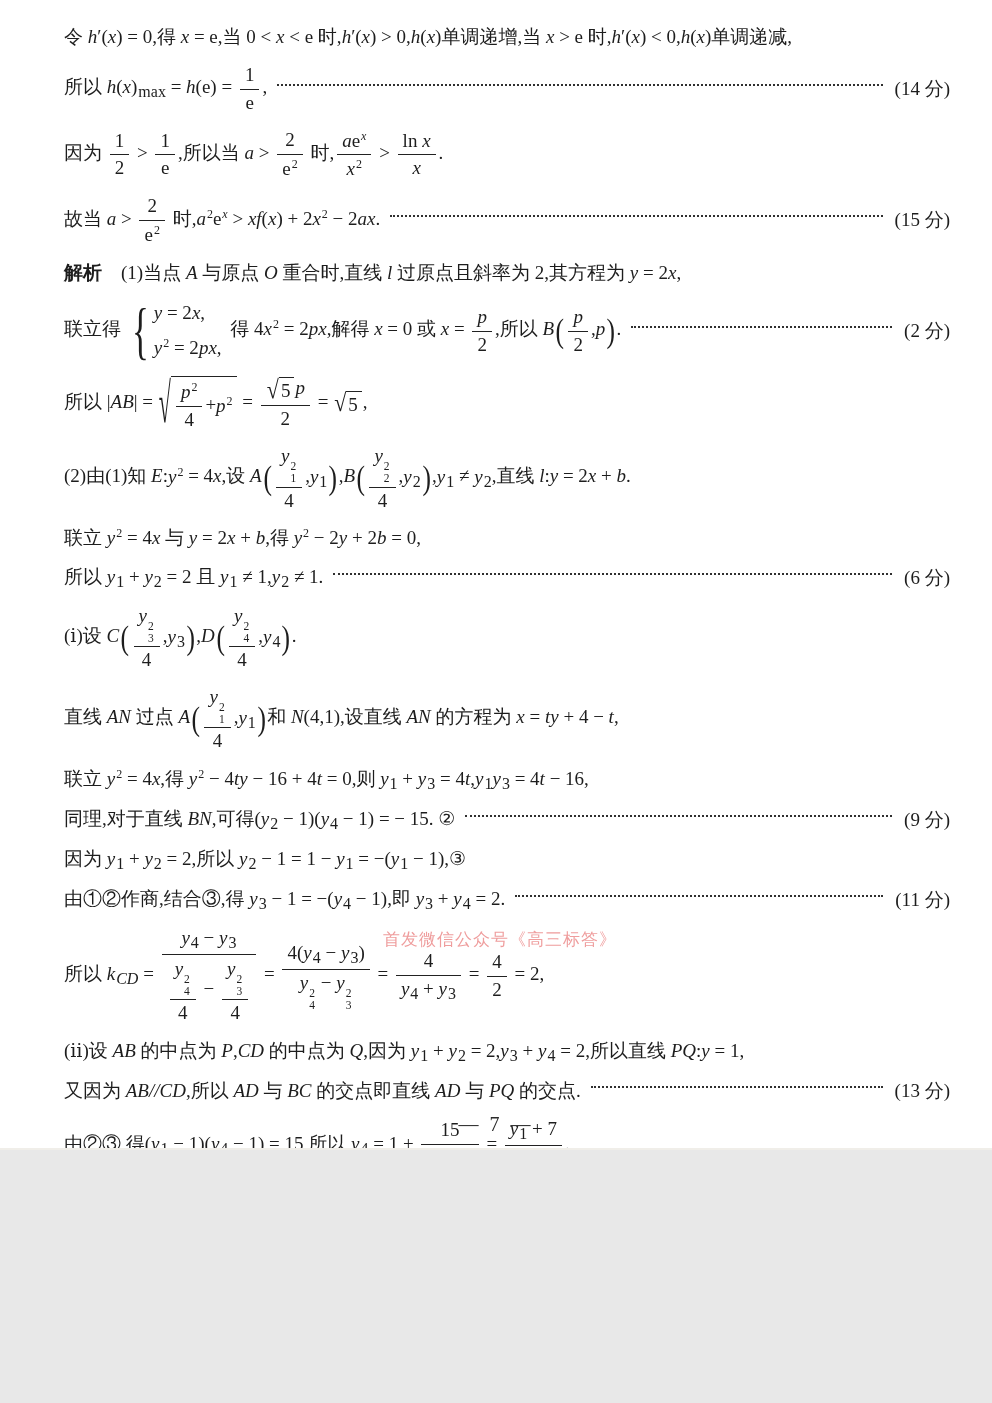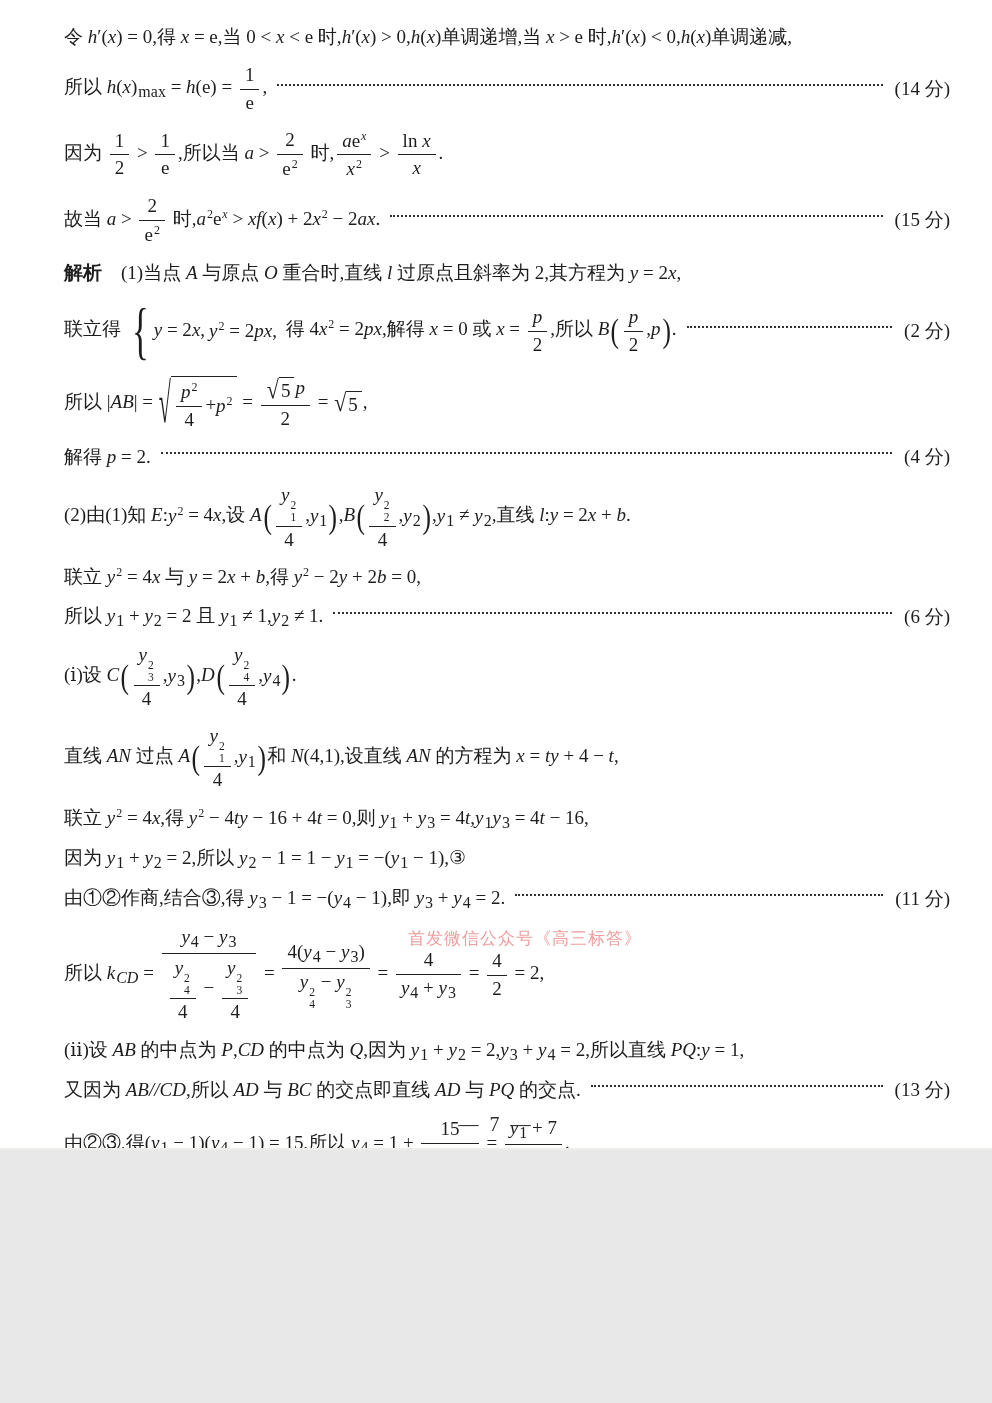--- a/index.html
+++ b/index.html
@@ -32,7 +32,7 @@
   .sbody{border-top:1.8px solid #222;padding:2px 4px 0 2px;display:inline-flex;align-items:center;}
   .cases{display:inline-flex;align-items:center;vertical-align:middle;margin:0 4px;}
   .cbr{font-size:64px;font-weight:100;line-height:1;transform:scaleX(0.55);margin-right:-4px;}
-  .crows{display:flex;flex-direction:row;gap:4px;padding-left:2px;}
+  .crows{display:flex;flex-direction:column;gap:12px;padding-left:2px;}
   .crow{white-space:nowrap;}
   .bigp{display:inline-block;font-size:34px;font-weight:300;line-height:0;
         vertical-align:middle;transform:scaleX(0.75);}

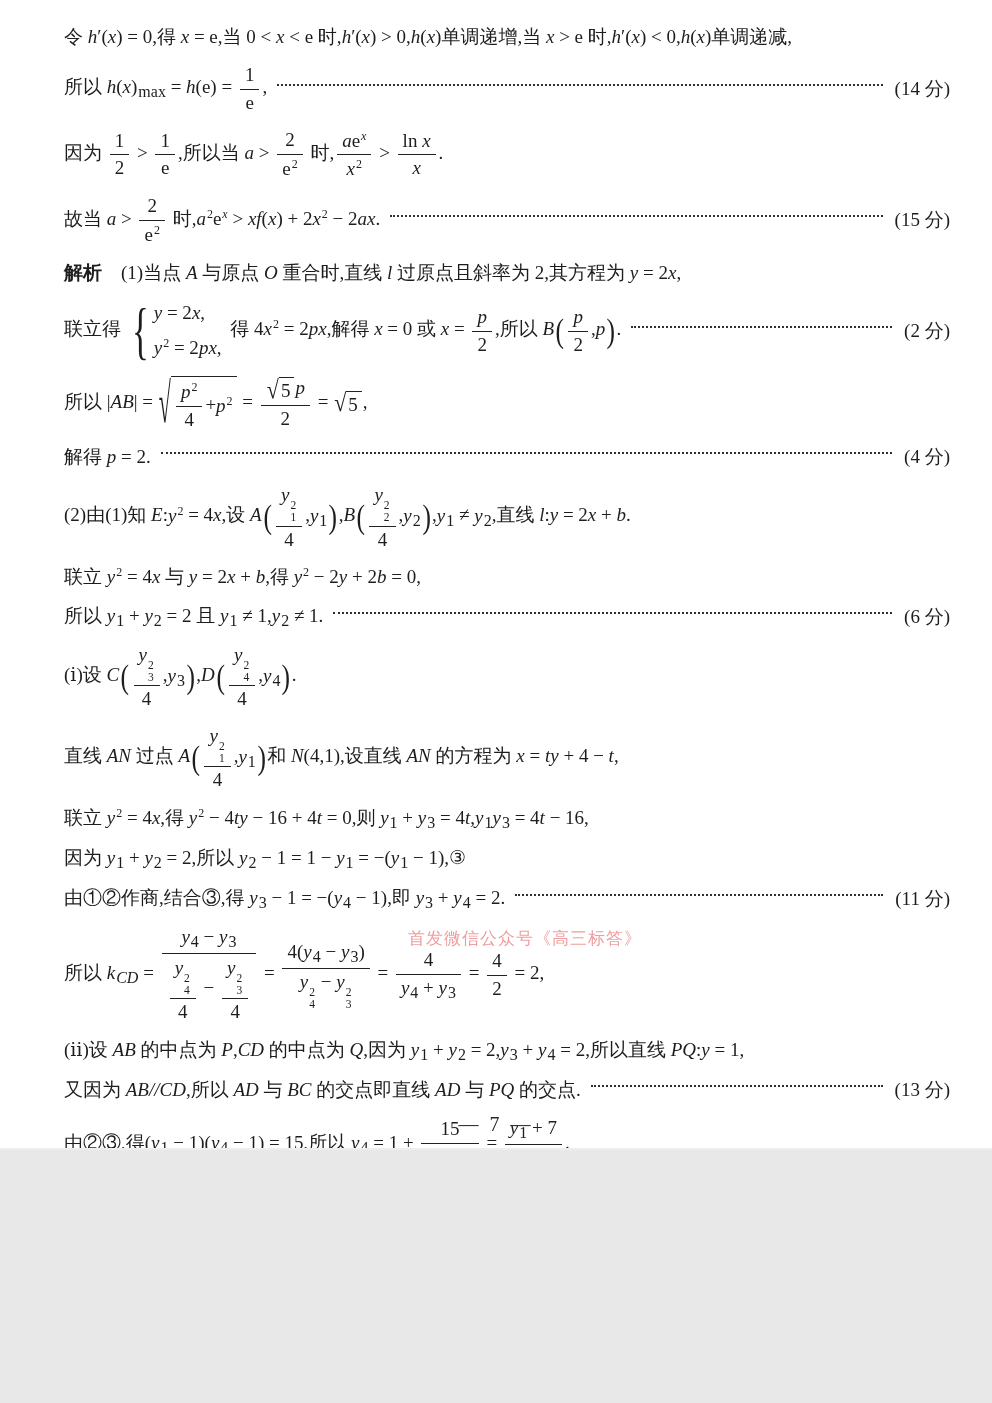--- a/index.html
+++ b/index.html
@@ -133,11 +133,6 @@
           </span><span class="rm">,</span></span>
       </div>
       <div class="line">
-        <span class="content"><span class="rm">解得 </span><span class="it">p</span><span class="rm"> = 2.</span></span>
-        <span class="dots"></span>
-        <span class="score">(4 分)</span>
-      </div>
-      <div class="line">
         <span class="content"><span class="rm">(2)由(1)知 </span><span class="it">E</span><span class="rm">:</span><span class="grp"><span class="it">y</span><span class="sp rm">2</span></span><span class="rm"> = 4</span><span class="it">x</span><span class="rm">,设 </span><span class="it">A</span><span class="bigp">(</span><span class="frac">
             <span class="fn"><span class="grp"><span class="it">y</span><span class="stk">
                   <span class="rm">2</span>

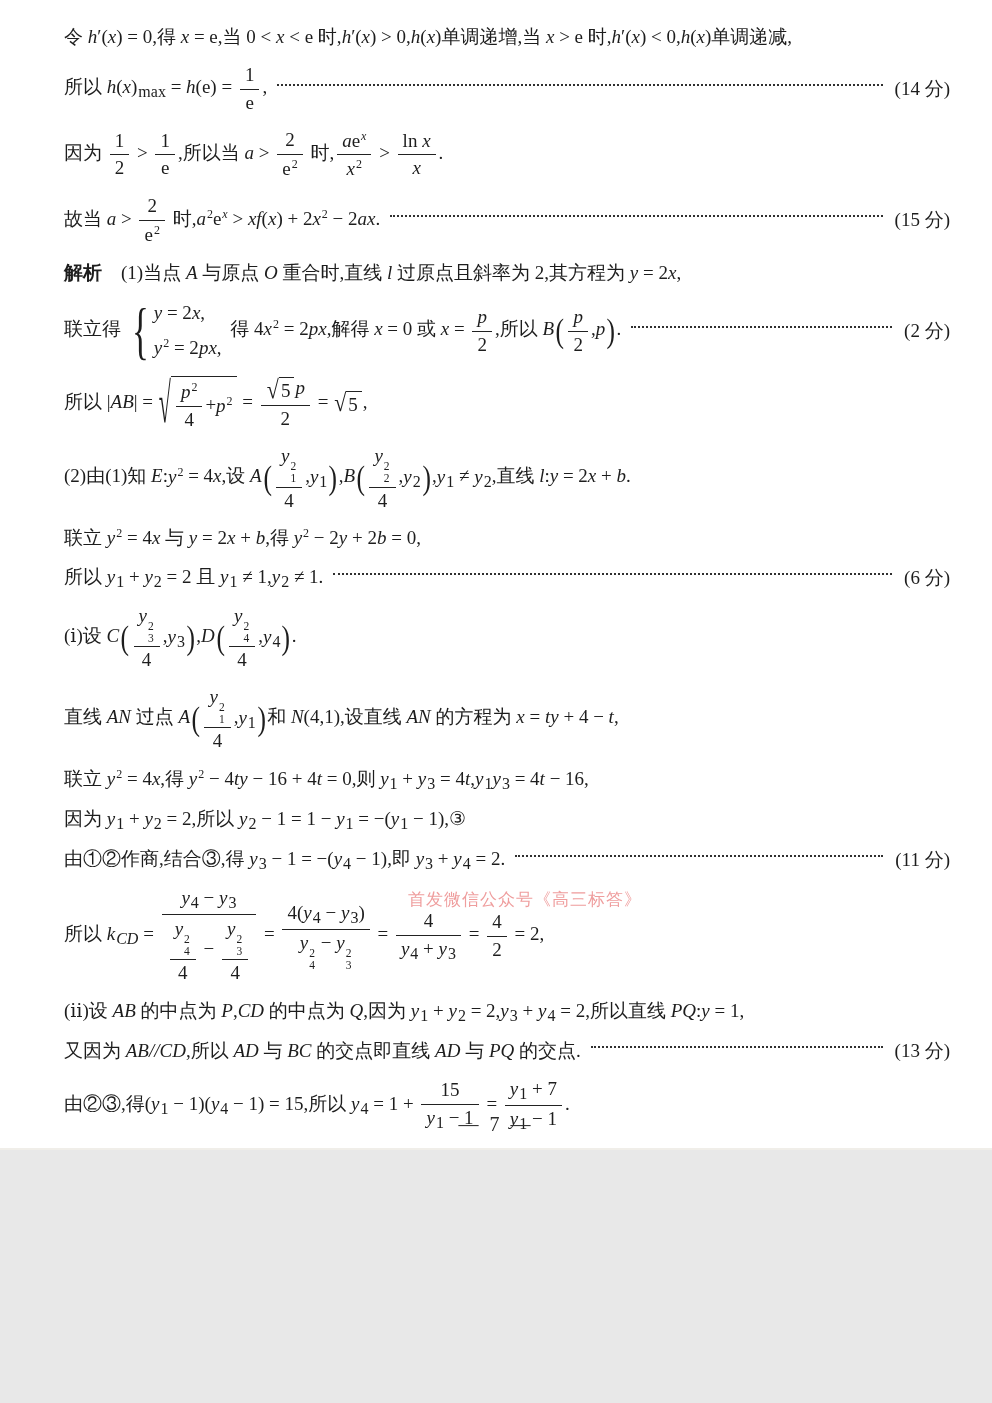--- a/index.html
+++ b/index.html
@@ -183,6 +183,11 @@
         <span class="content"><span class="rm">联立 </span><span class="grp"><span class="it">y</span><span class="sp rm">2</span></span><span class="rm"> = 4</span><span class="it">x</span><span class="rm">,得 </span><span class="grp"><span class="it">y</span><span class="sp rm">2</span></span><span class="rm"> − 4</span><span class="it">ty</span><span class="rm"> − 16 + 4</span><span class="it">t</span><span class="rm"> = 0,则 </span><span class="grp"><span class="it">y</span><span class="sb rm">1</span></span><span class="rm"> + </span><span class="grp"><span class="it">y</span><span class="sb rm">3</span></span><span class="rm"> = 4</span><span class="it">t</span><span class="rm">,</span><span class="grp"><span class="it">y</span><span class="sb rm">1</span></span><span class="grp"><span class="it">y</span><span class="sb rm">3</span></span><span class="rm"> = 4</span><span class="it">t</span><span class="rm"> − 16,</span></span>
       </div>
       <div class="line">
+        <span class="content"><span class="rm">同理,对于直线 </span><span class="it">BN</span><span class="rm">,可得(</span><span class="grp"><span class="it">y</span><span class="sb rm">2</span></span><span class="rm"> − 1)(</span><span class="grp"><span class="it">y</span><span class="sb rm">4</span></span><span class="rm"> − 1) = − 15. ②</span></span>
+        <span class="dots"></span>
+        <span class="score">(9 分)</span>
+      </div>
+      <div class="line">
         <span class="content"><span class="rm">因为 </span><span class="grp"><span class="it">y</span><span class="sb rm">1</span></span><span class="rm"> + </span><span class="grp"><span class="it">y</span><span class="sb rm">2</span></span><span class="rm"> = 2,所以 </span><span class="grp"><span class="it">y</span><span class="sb rm">2</span></span><span class="rm"> − 1 = 1 − </span><span class="grp"><span class="it">y</span><span class="sb rm">1</span></span><span class="rm"> = −(</span><span class="grp"><span class="it">y</span><span class="sb rm">1</span></span><span class="rm"> − 1),③</span></span>
       </div>
       <div class="line">

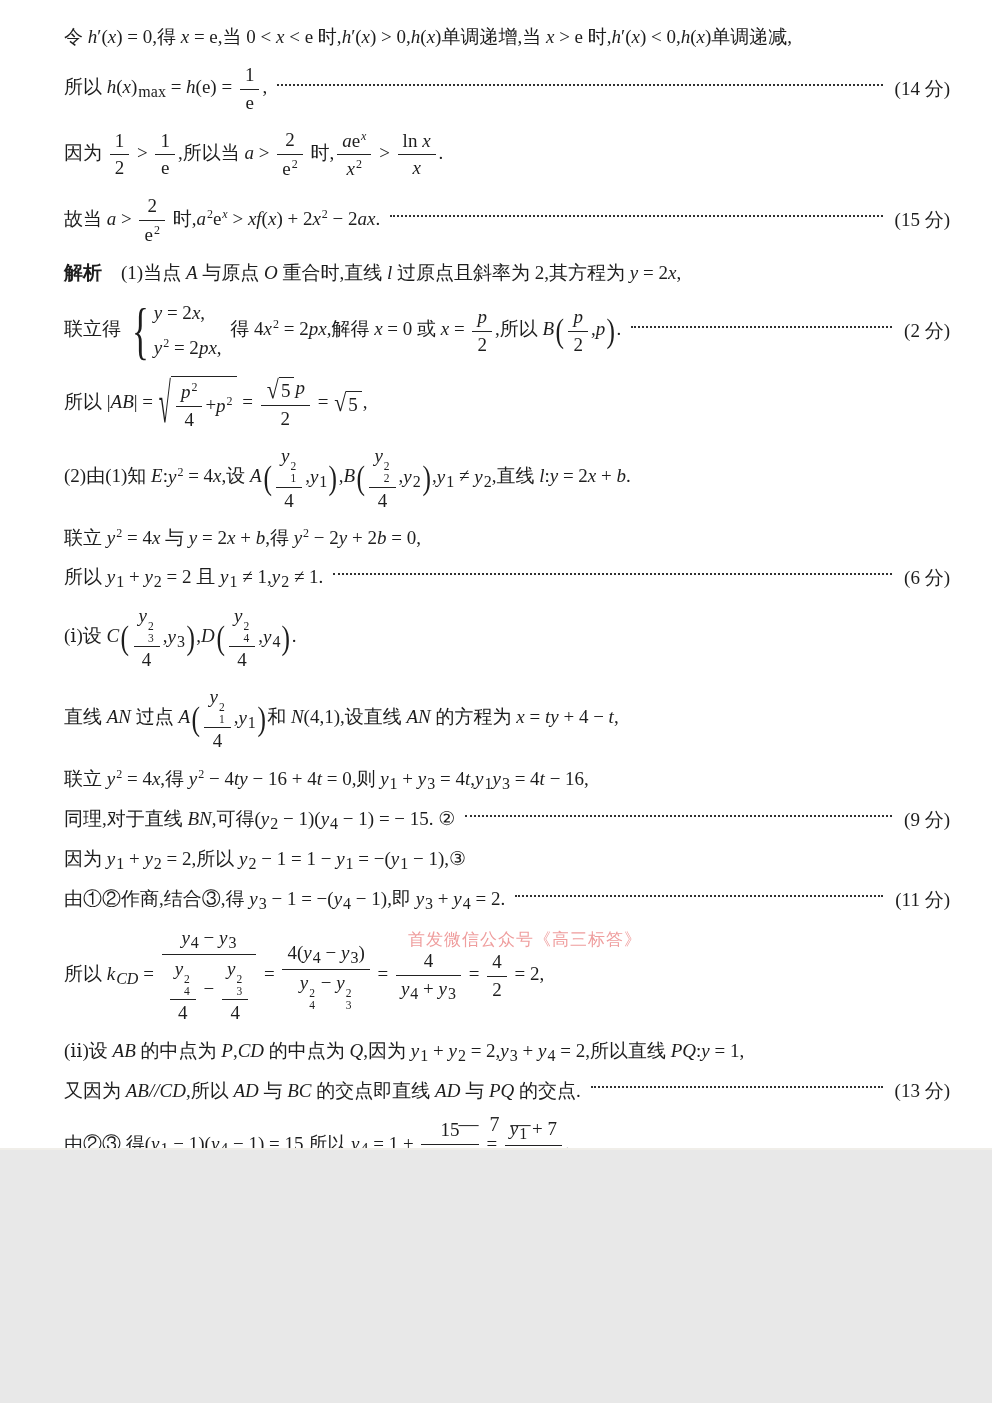--- a/index.html
+++ b/index.html
@@ -39,7 +39,7 @@
   .dots{flex:1 1 auto;border-bottom:2.6px dotted #2f2f2f;margin:0 10px;
         align-self:center;position:relative;top:-4px;min-width:0;}
   .score{white-space:nowrap;margin-left:2px;text-align:right;}
-  .wm{position:absolute;left:344px;top:2px;font-size:17px;white-space:nowrap;
+  .wm{position:absolute;left:319px;top:2px;font-size:17px;white-space:nowrap;
       letter-spacing:1px;text-align:center;}
   .footer{position:absolute;bottom:12px;left:0;right:0;text-align:center;
           font-size:20px;letter-spacing:3px;color:#2a2a2a;}

